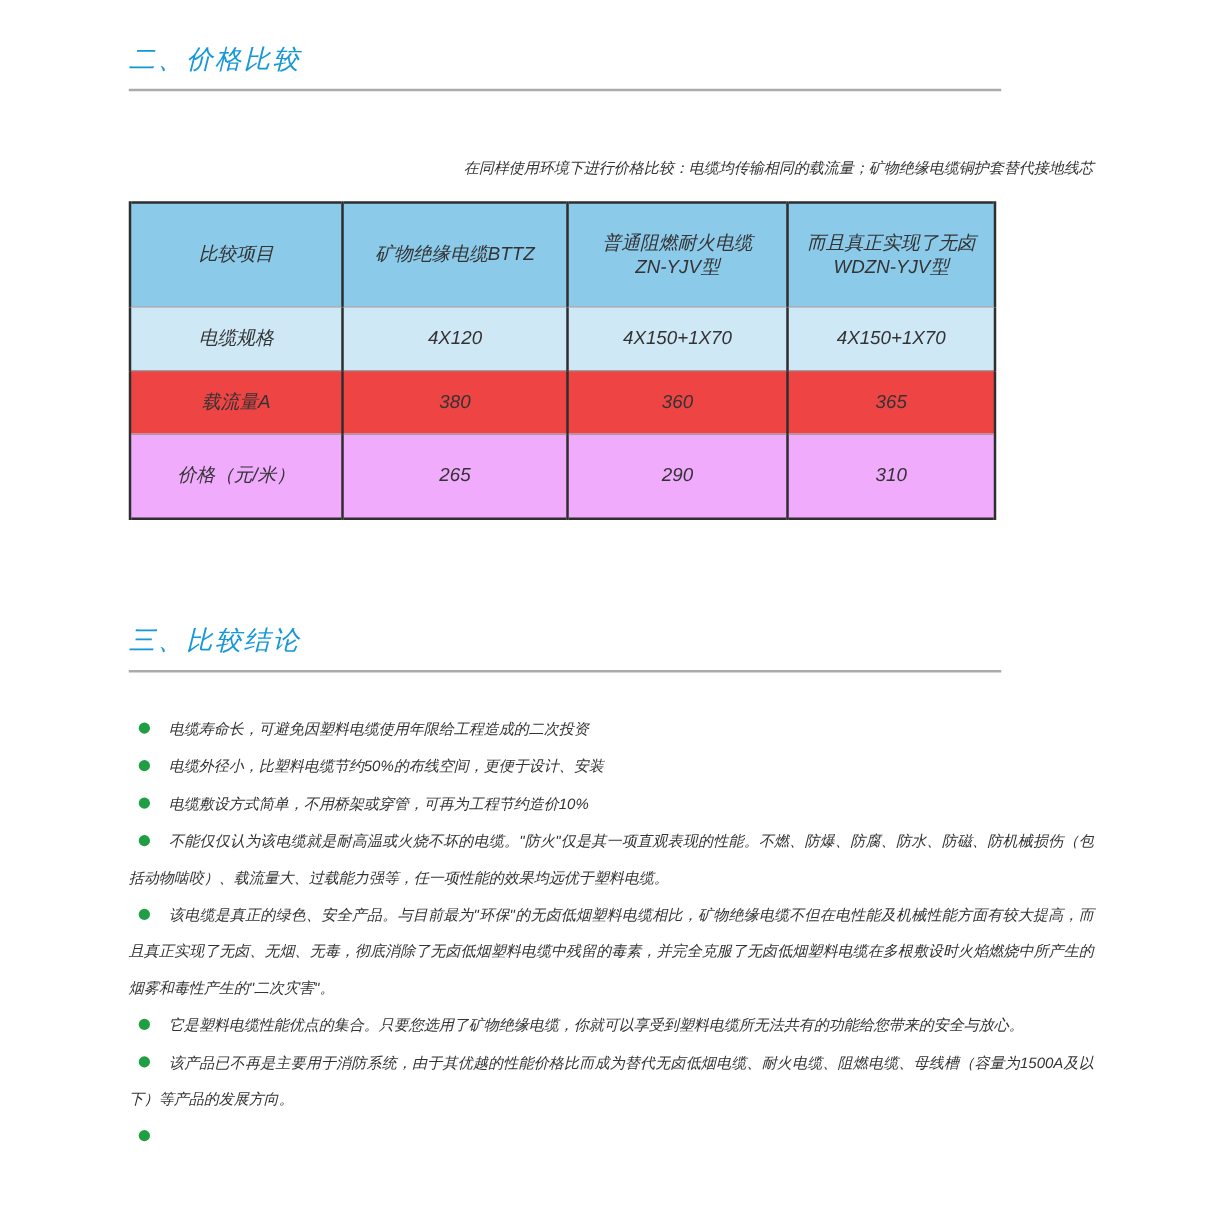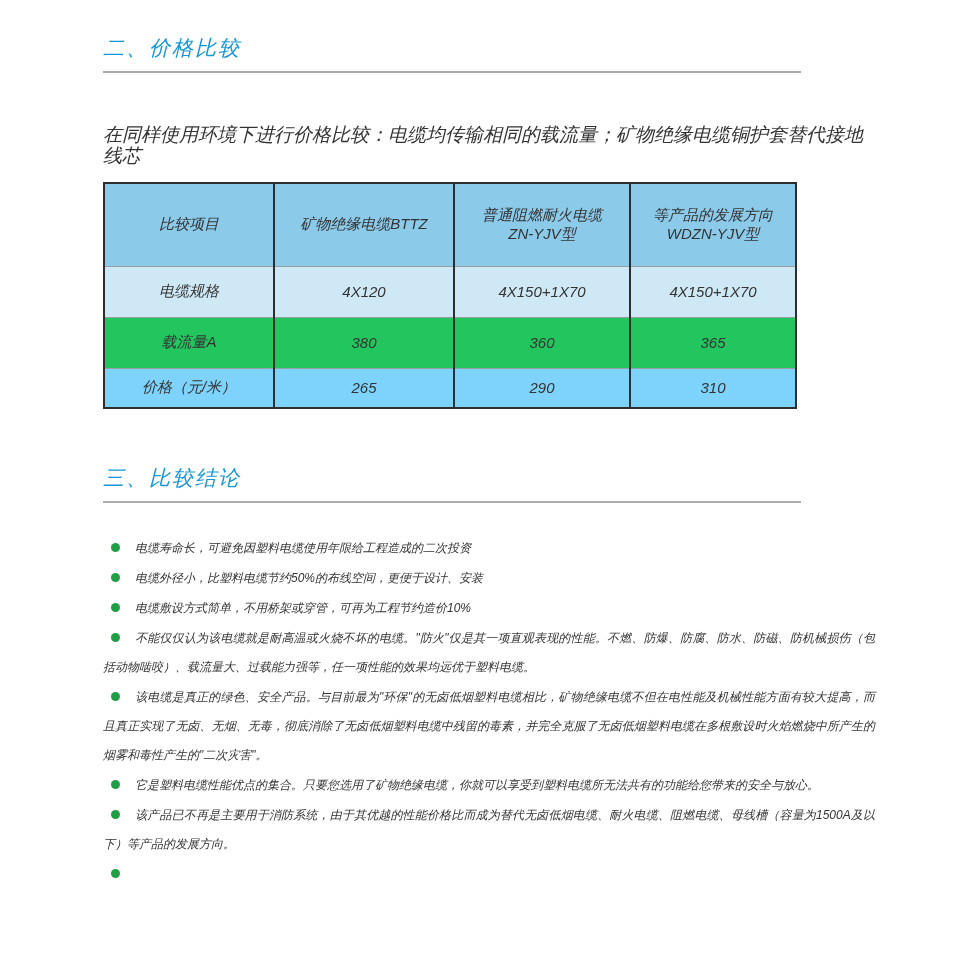--- a/index.html
+++ b/index.html
@@ -33,8 +33,9 @@
   }
   .intro {
     margin: 51px 0 16px 0;
-    font-size: 19px;
+    font-size: 12px;
     line-height: 21px;
+    text-align: right;
   }
   table.compare {
     border-collapse: collapse;

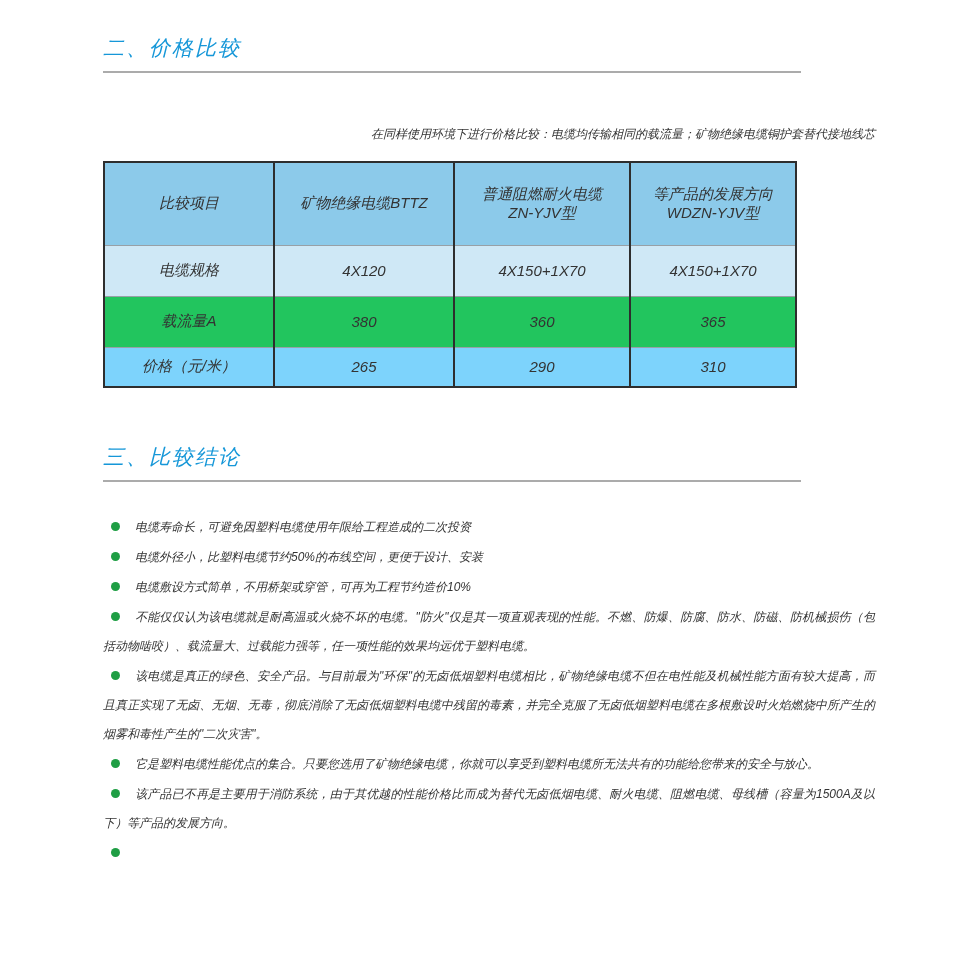--- a/index.html
+++ b/index.html
@@ -102,7 +102,7 @@
           <th>矿物绝缘电缆BTTZ</th>
           <th>普通阻燃耐火电缆
 ZN-YJV型</th>
-          <th>等产品的发展方向
+          <th>而且真正实现了无卤
 WDZN-YJV型</th>
         </tr>
         <tr class="row-spec">

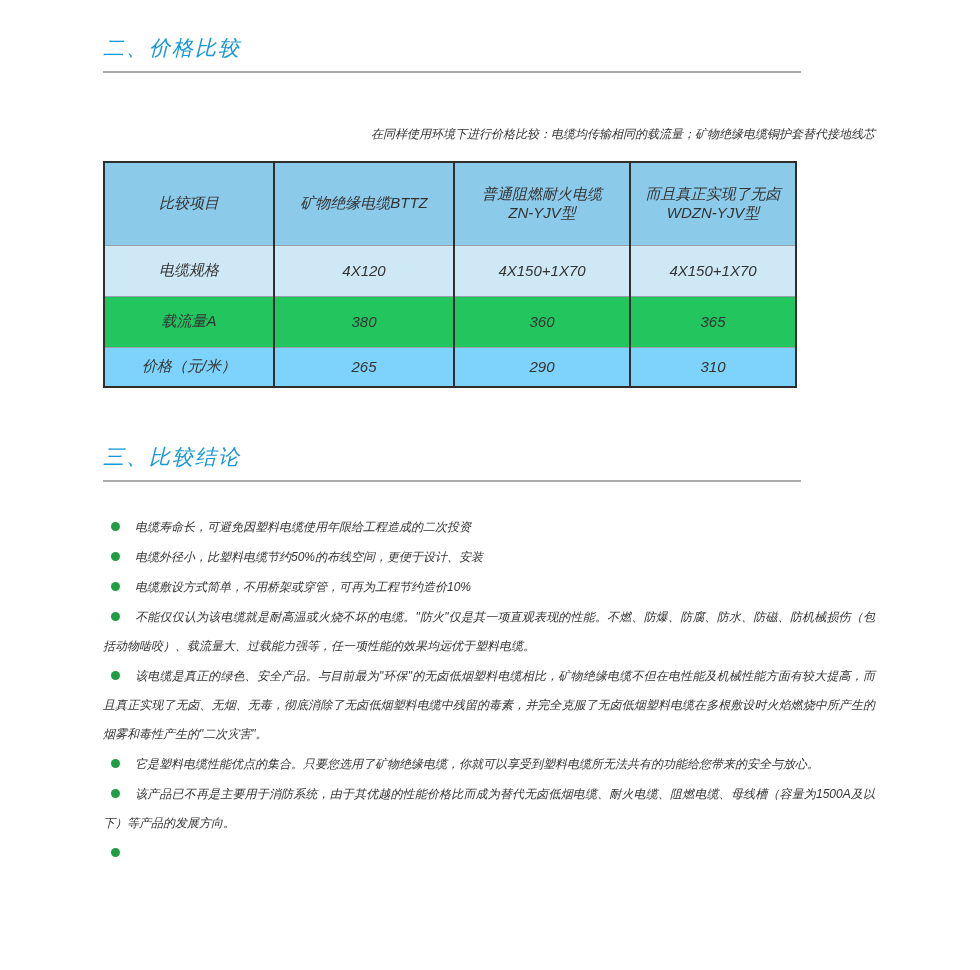--- a/index.html
+++ b/index.html
@@ -58,7 +58,7 @@
   }
   tr.header-row   { height: 83px; background: #8ccaea; }
   tr.row-spec     { height: 51px; background: #cfe8f6; border-radius: 21px; }
-  tr.row-current  { height: 51px; background: #22c55e; margin-top: 28px; }
+  tr.row-current  { height: 51px; background: #ef4444; margin-top: 28px; }
   tr.row-price    { height: 40px; background: #7dd3fc; padding-left: 21px; }
   .bullets {
     margin-top: 31px;

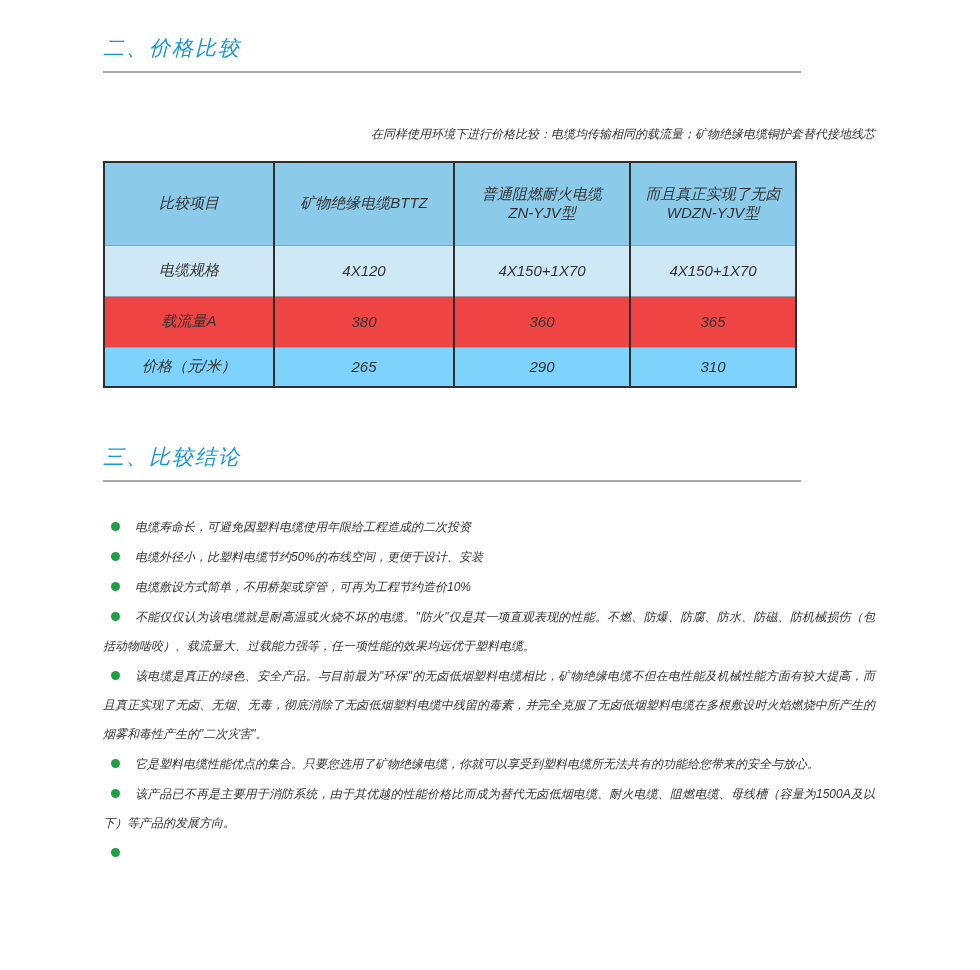--- a/index.html
+++ b/index.html
@@ -59,7 +59,7 @@
   tr.header-row   { height: 83px; background: #8ccaea; }
   tr.row-spec     { height: 51px; background: #cfe8f6; border-radius: 21px; }
   tr.row-current  { height: 51px; background: #ef4444; margin-top: 28px; }
-  tr.row-price    { height: 40px; background: #7dd3fc; padding-left: 21px; }
+  tr.row-price    { height: 68px; background: #f0abfc; padding-left: 21px; }
   .bullets {
     margin-top: 31px;
     width: 772px;

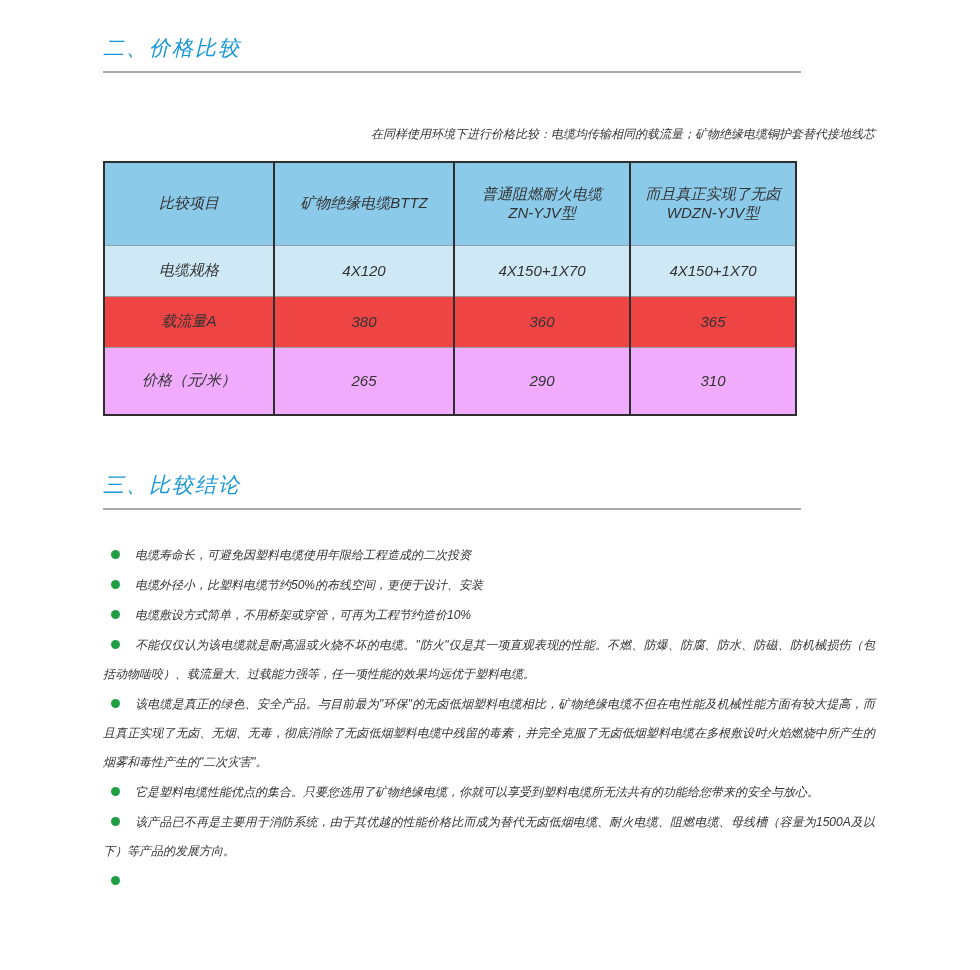--- a/index.html
+++ b/index.html
@@ -126,7 +126,7 @@
       </tbody>
     </table>
 
-    <h2 class="section-heading" style="margin-top:54px">三、比较结论</h2>
+    <h2 class="section-heading" style="margin-top:82px">三、比较结论</h2>
     <div class="divider"></div>
 
     <div class="bullets">

